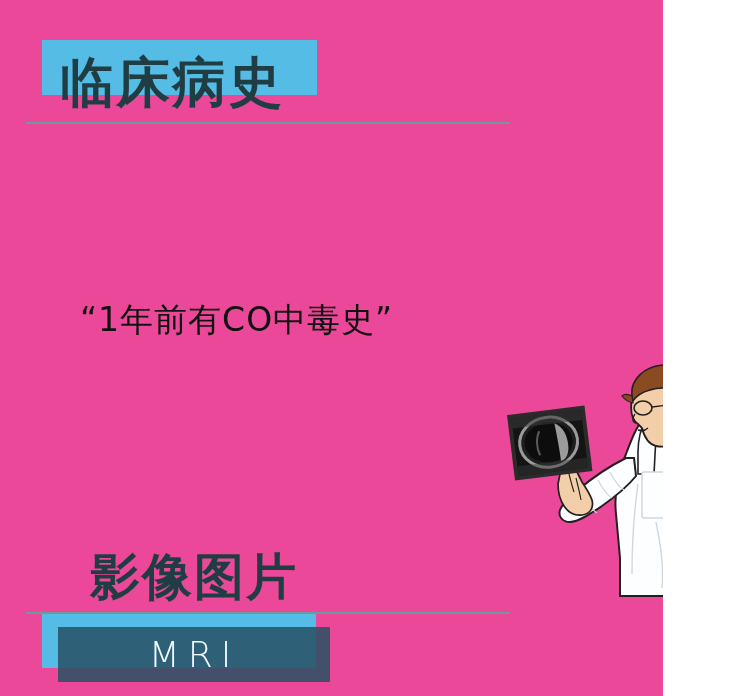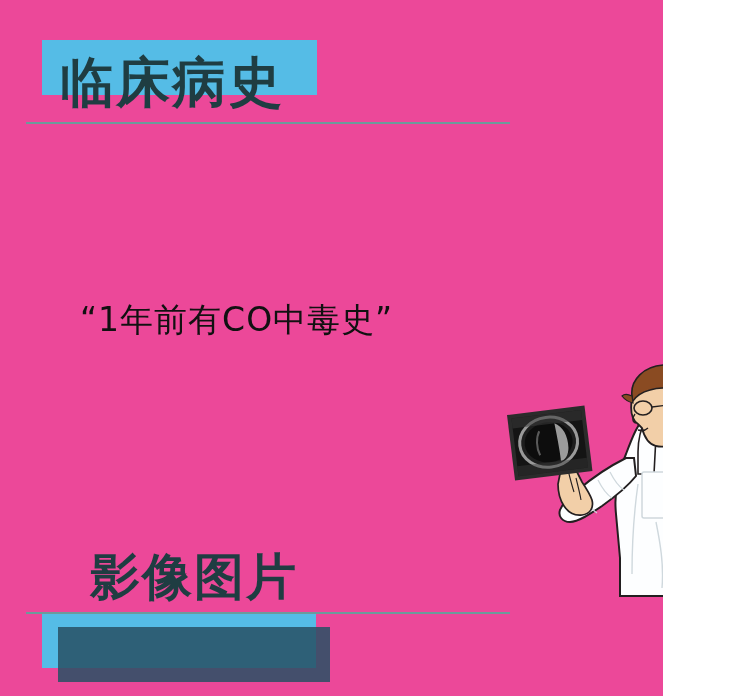--- a/index.html
+++ b/index.html
@@ -219,6 +219,7 @@
 
   <div id="band-bottom-dark"></div>
 
+  <div id="mri-label">MRI</div>
 
 </div>
 

